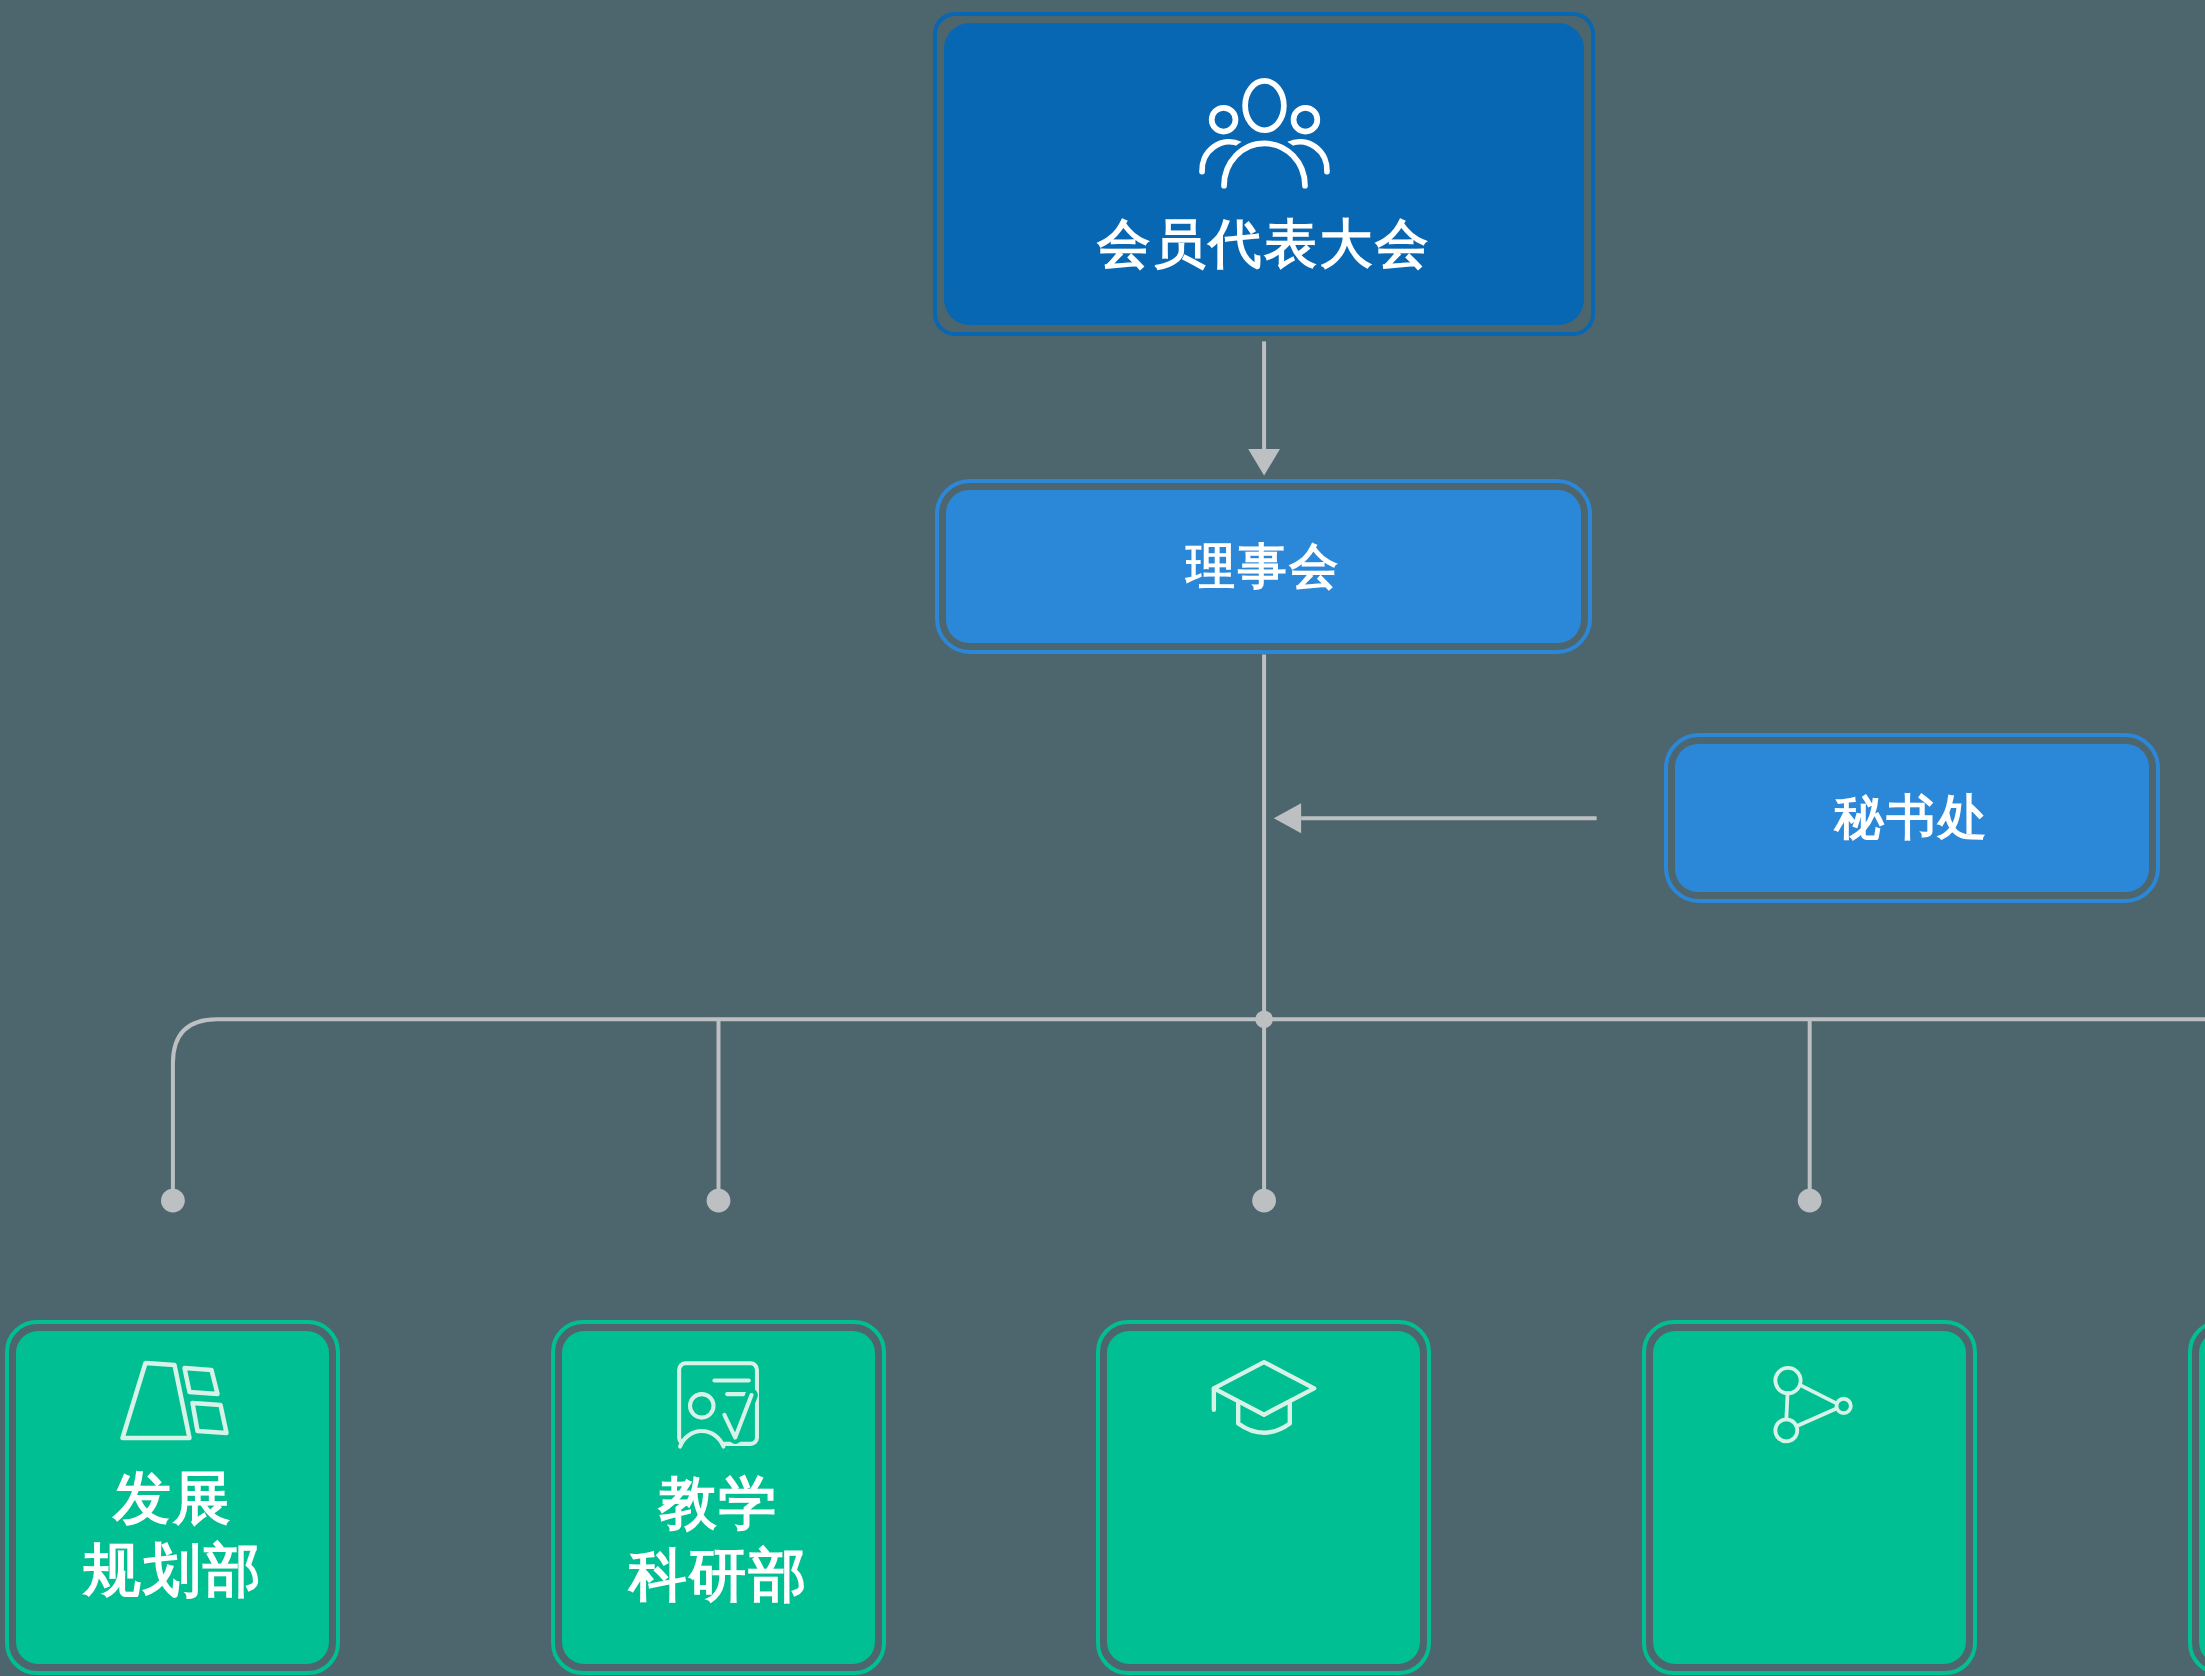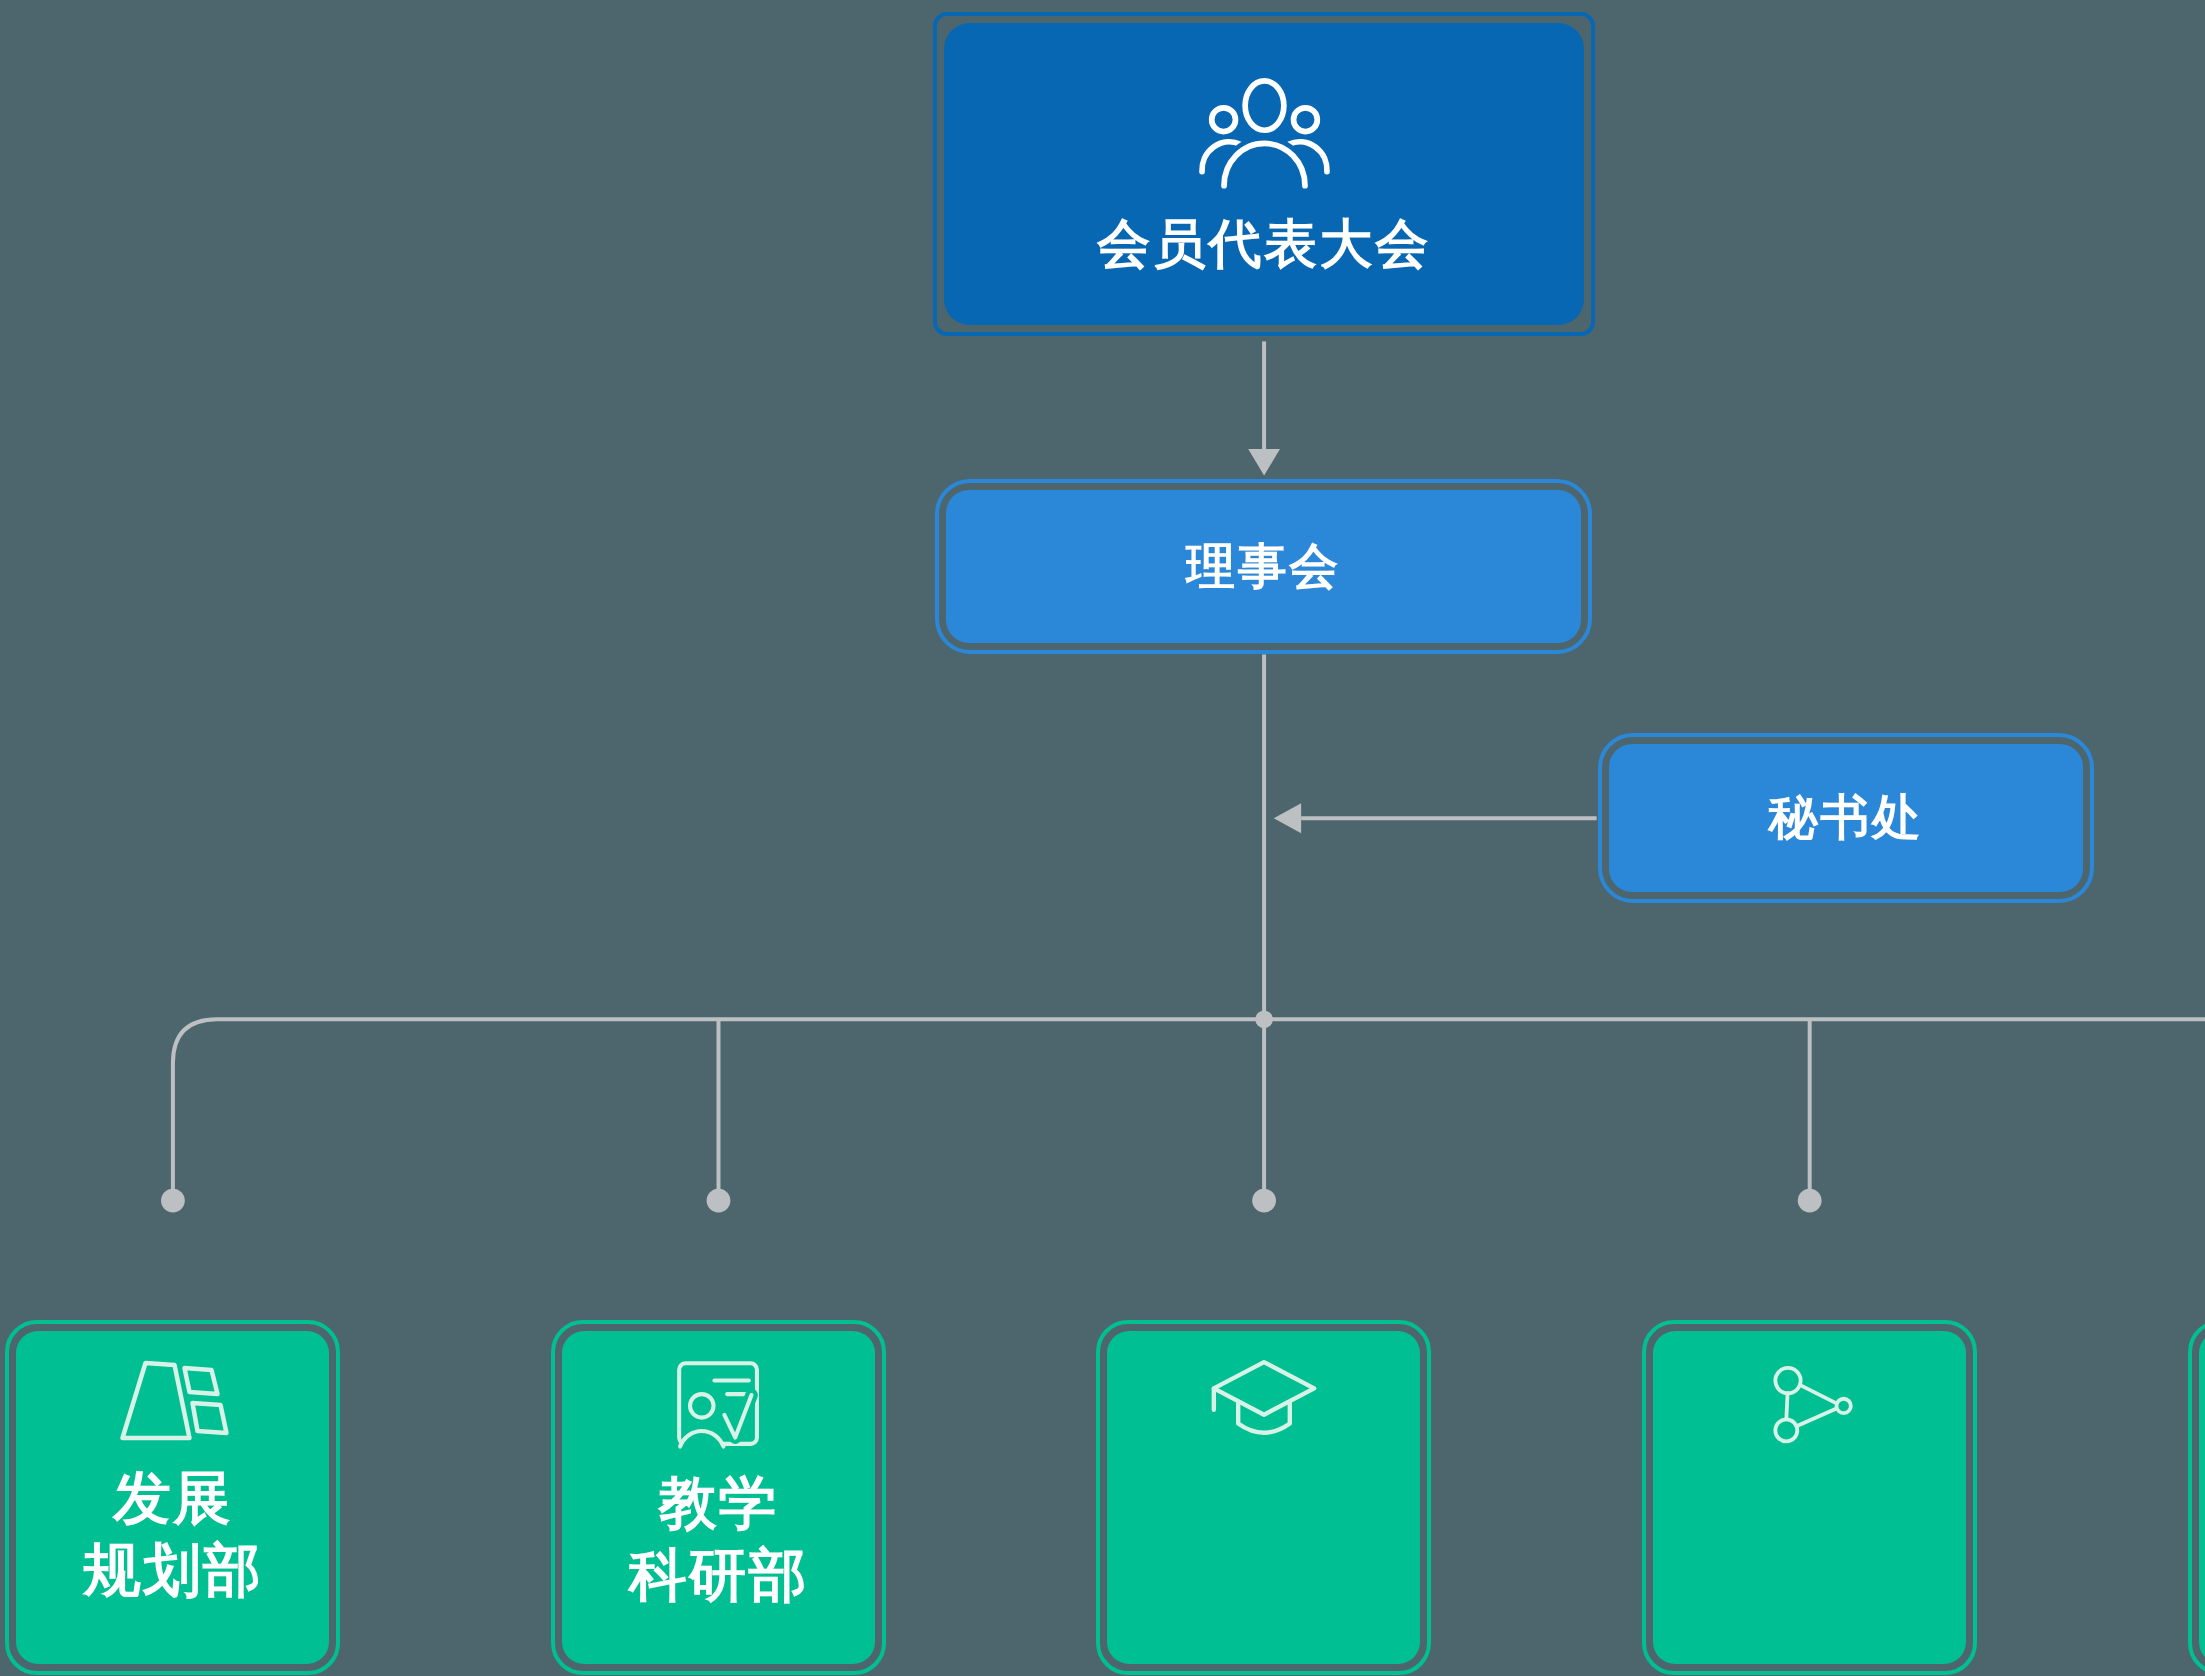--- a/index.html
+++ b/index.html
@@ -11,7 +11,7 @@
   body{background:var(--bg);font-family:"Liberation Sans",sans-serif;position:relative;}
   .canvas{position:absolute;inset:0;}
   svg.connectors{position:absolute;left:0;top:0;z-index:1;}
-  .node{position:absolute;z-index:2;border:4.4px solid;border-radius:14px;}
+  .node{position:absolute;z-index:2;border:4.4px solid;border-radius:22px;}
   .node .fill{position:absolute;inset:7px;display:flex;flex-direction:column;
     align-items:center;justify-content:center;}
   .node-top{left:933px;top:11.5px;width:662px;height:324px;border-color:var(--dark-blue);}

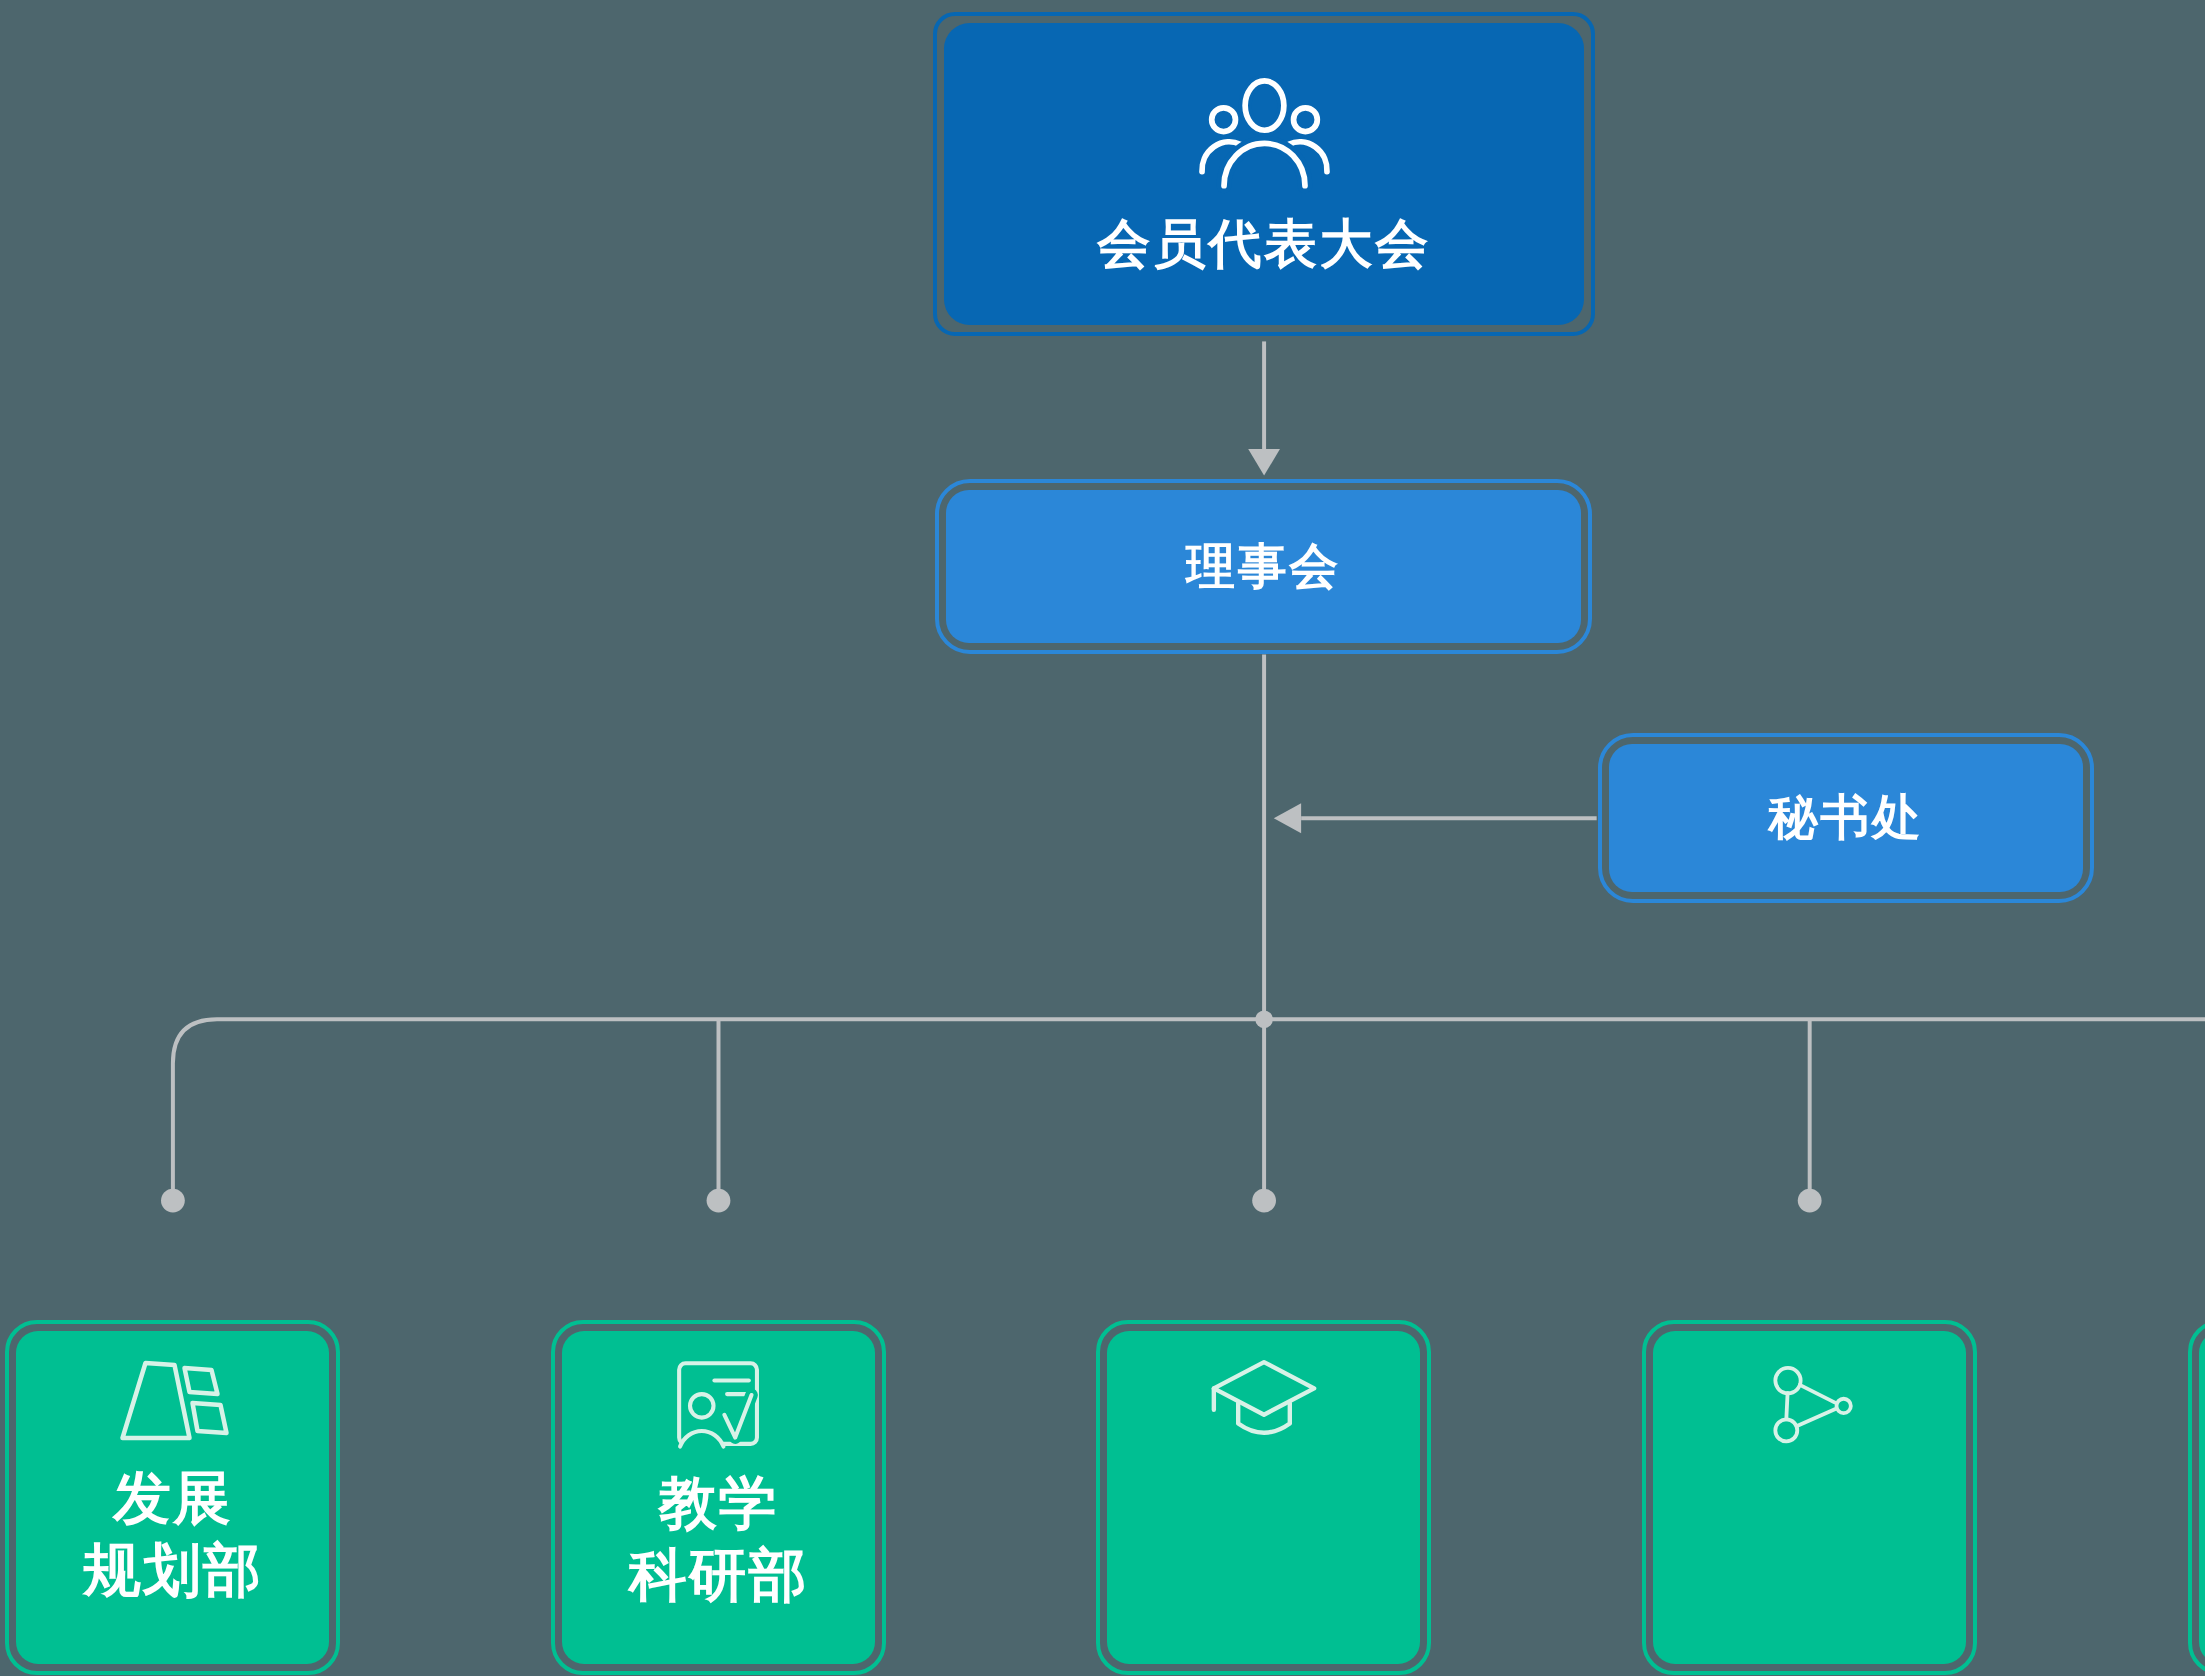--- a/index.html
+++ b/index.html
@@ -17,7 +17,7 @@
   .node-top{left:933px;top:11.5px;width:662px;height:324px;border-color:var(--dark-blue);}
   .node-top .fill{background:var(--dark-blue);border-radius:25.6px;gap:11.5px;}
   .node-council{left:935px;top:479px;width:657px;height:175px;border-color:var(--blue);border-radius:35px;}
-  .node-secretariat{left:1598px;top:733px;width:496px;height:170px;border-color:var(--blue);border-radius:35px;}
+  .node-secretariat{left:1664px;top:733px;width:496px;height:170px;border-color:var(--blue);border-radius:35px;}
   .node-council .fill,.node-secretariat .fill{background:var(--blue);border-radius:23px;}
   .node-dept{width:335px;height:355px;top:1320px;border-color:var(--green);border-radius:32px;}
   .node-dept .fill{background:var(--green);border-radius:22px;justify-content:flex-start;padding-top:25.6px;}

